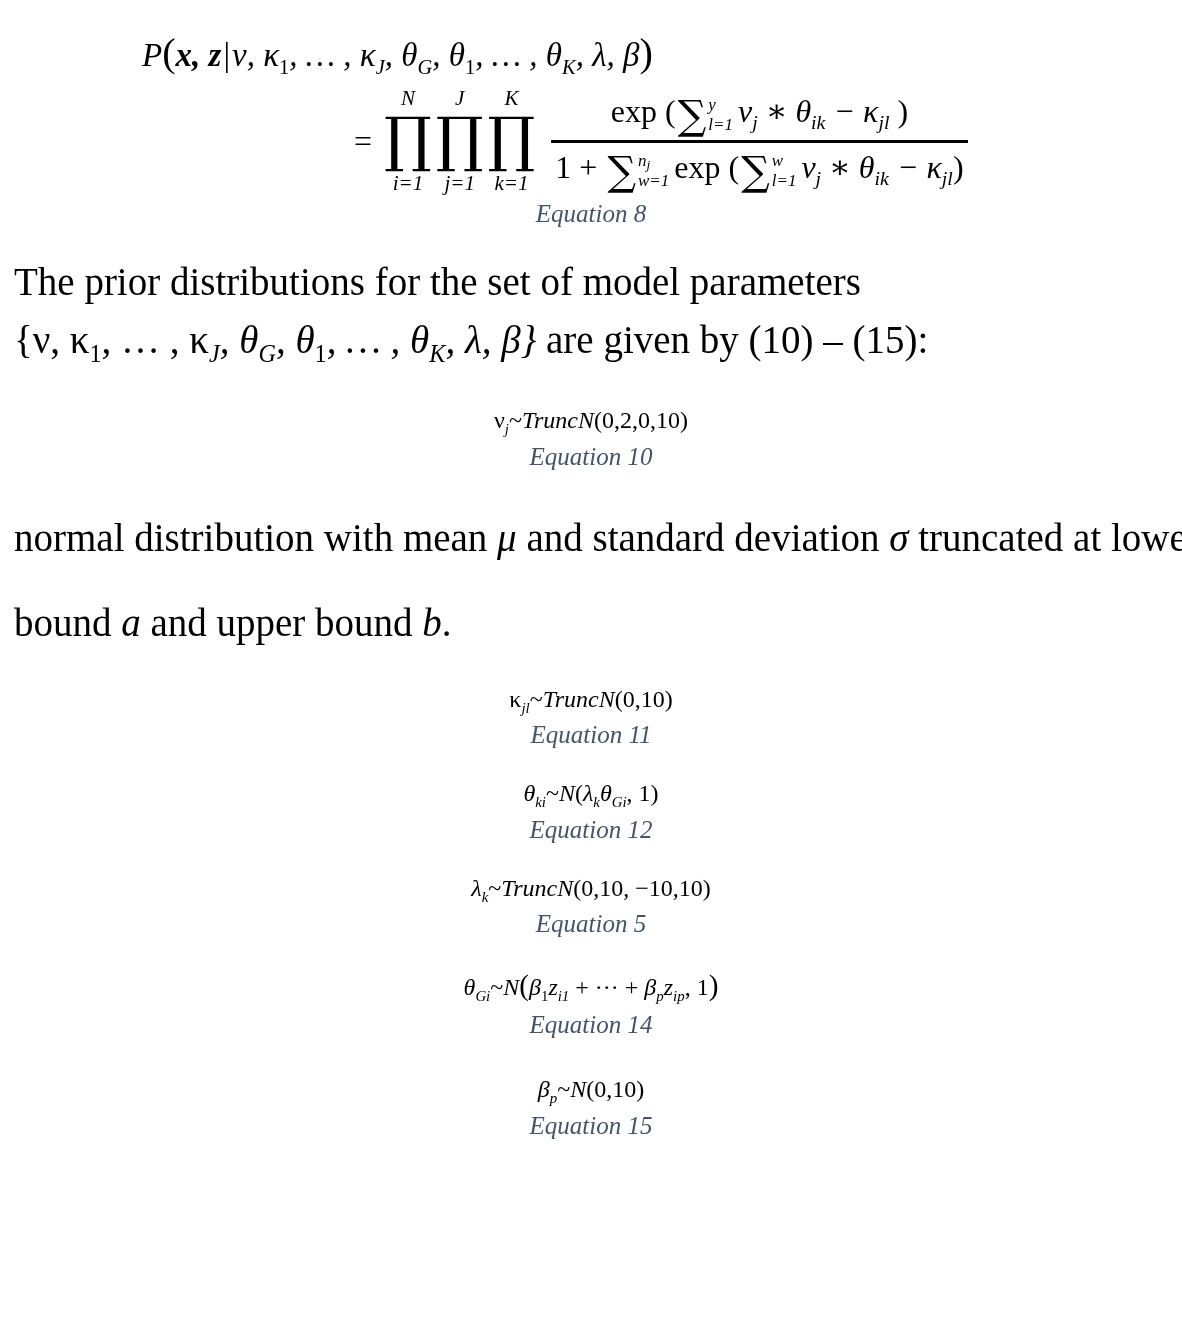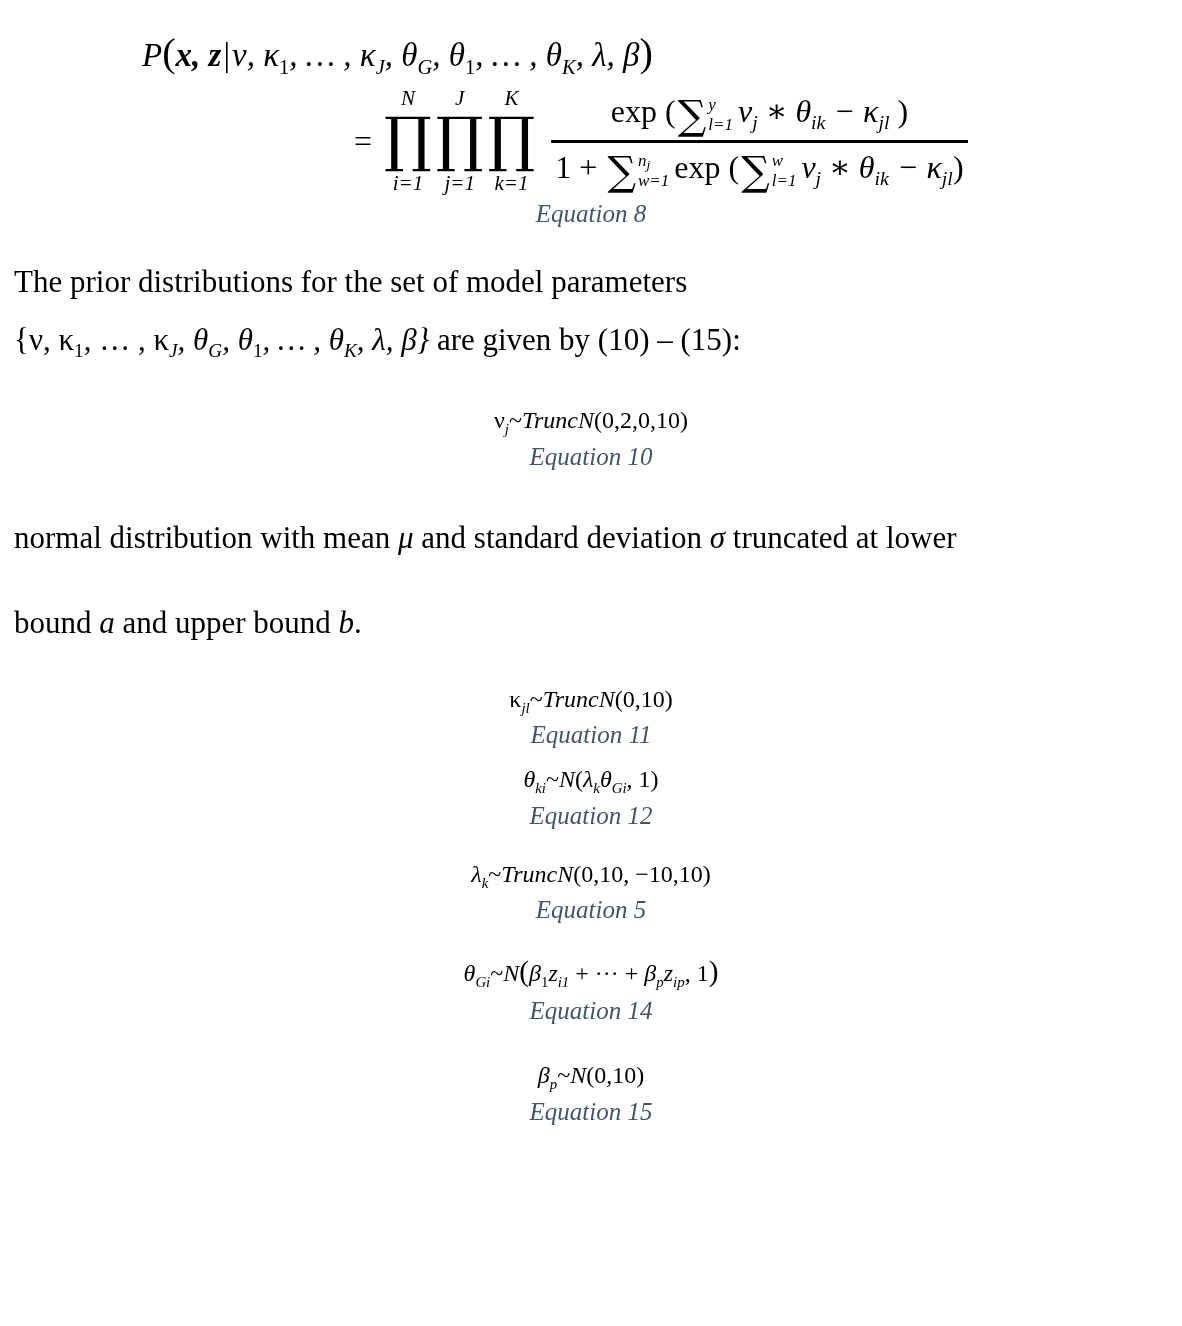--- a/index.html
+++ b/index.html
@@ -16,7 +16,7 @@
   .bi { font-style: italic; font-weight: bold; }
   .up { font-style: normal; }
 
-  .para { font-size: 31px; line-height: 40px; margin: 0; white-space: nowrap; }
+  .para { font-size: 39px; line-height: 40px; margin: 0; white-space: nowrap; }
   .p1 { margin-top: 32px; }
   .p2 { margin-top: 18px; }
   .p3a { margin-top: 36px; }

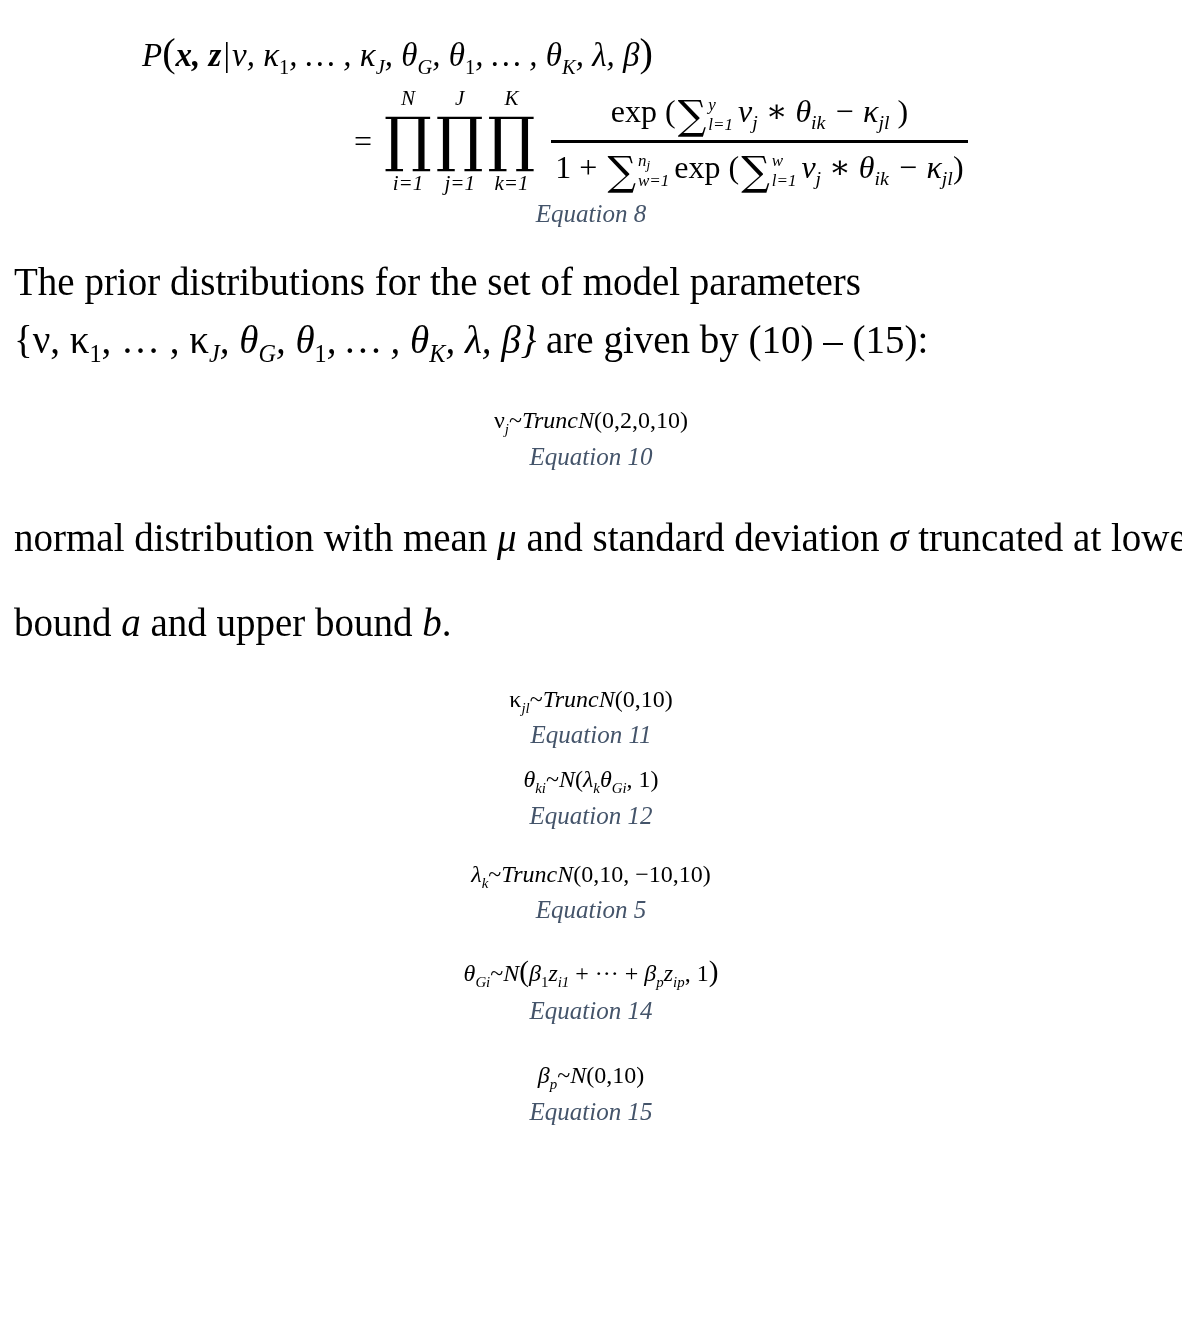--- a/index.html
+++ b/index.html
@@ -59,7 +59,7 @@
   .eqline  { font-size: 24px; line-height: 1.35; white-space: nowrap; }
   .m10 { margin-top: 44px; }
   .m11 { margin-top: 40px; }
-  .m12 { margin-top: 12px; }
+  .m12 { margin-top: 26px; }
   .m13 { margin-top: 26px; }
   .m14 { margin-top: 26px; }
   .m15 { margin-top: 32px; }

